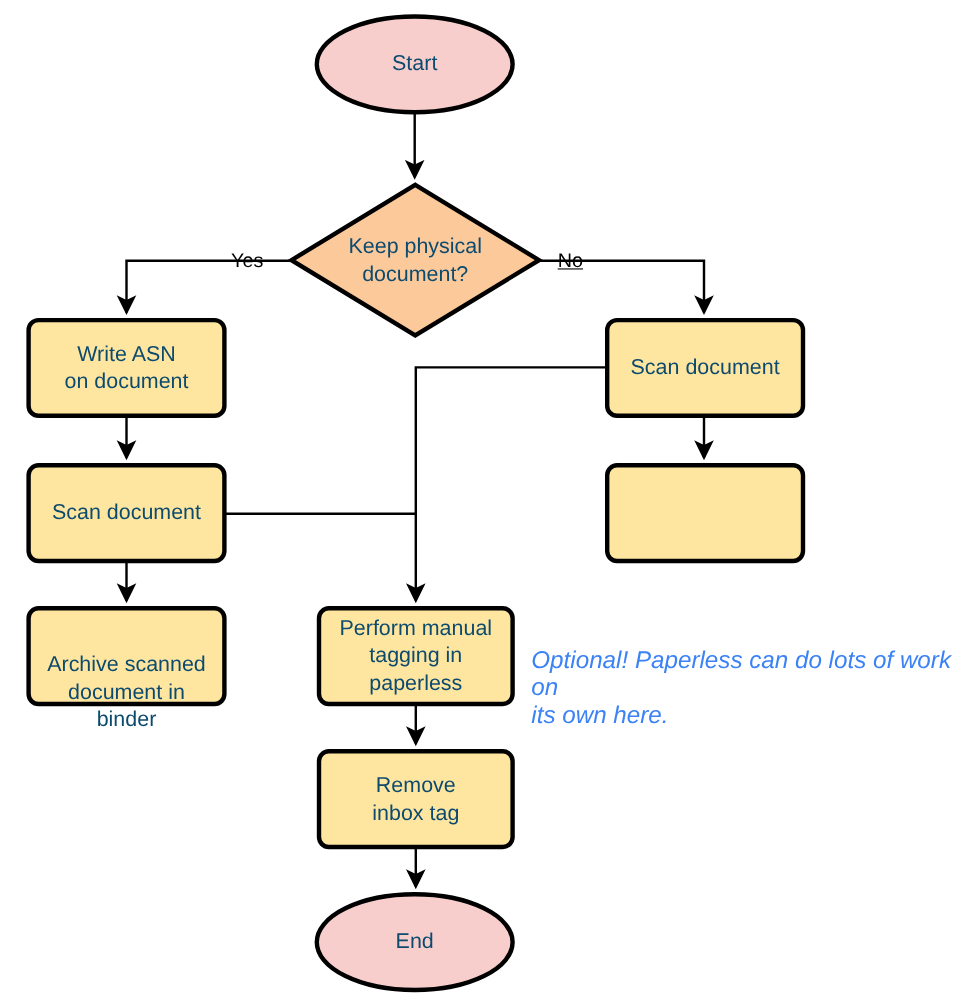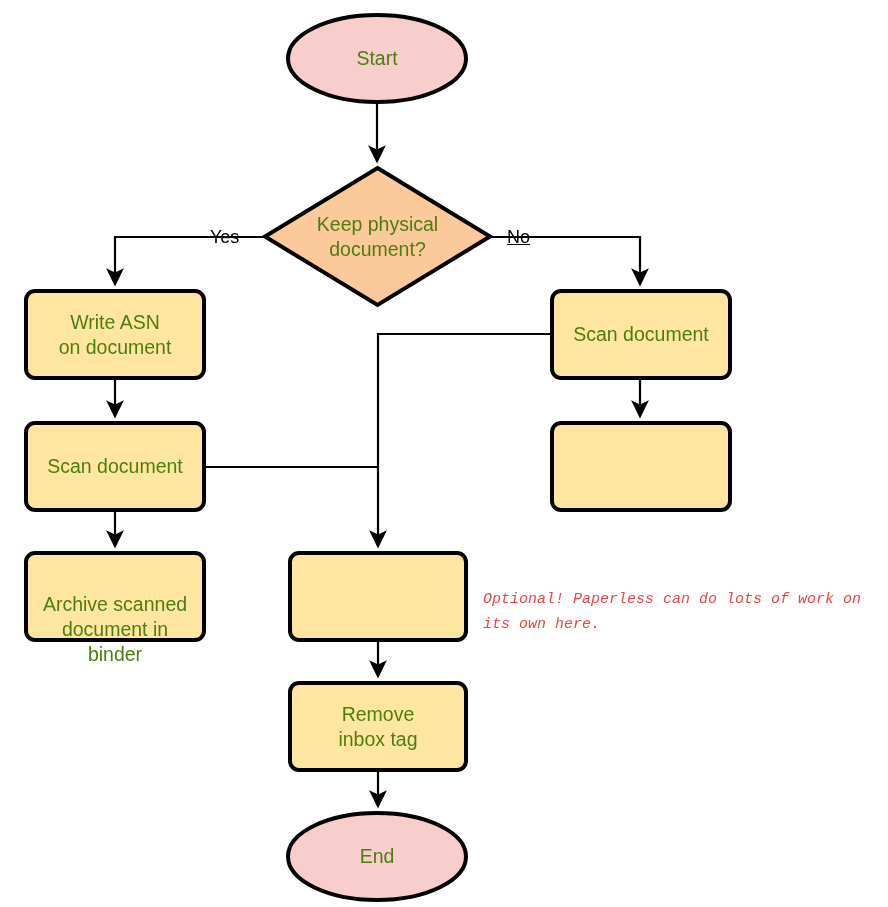--- a/index.html
+++ b/index.html
@@ -31,7 +31,7 @@
     align-items: center;
     justify-content: center;
     text-align: center;
-    color: #4d7c0f;
+    color: #0c4a6e;
     font-size: 19.5px;
     line-height: 25px;
     white-space: pre-line;

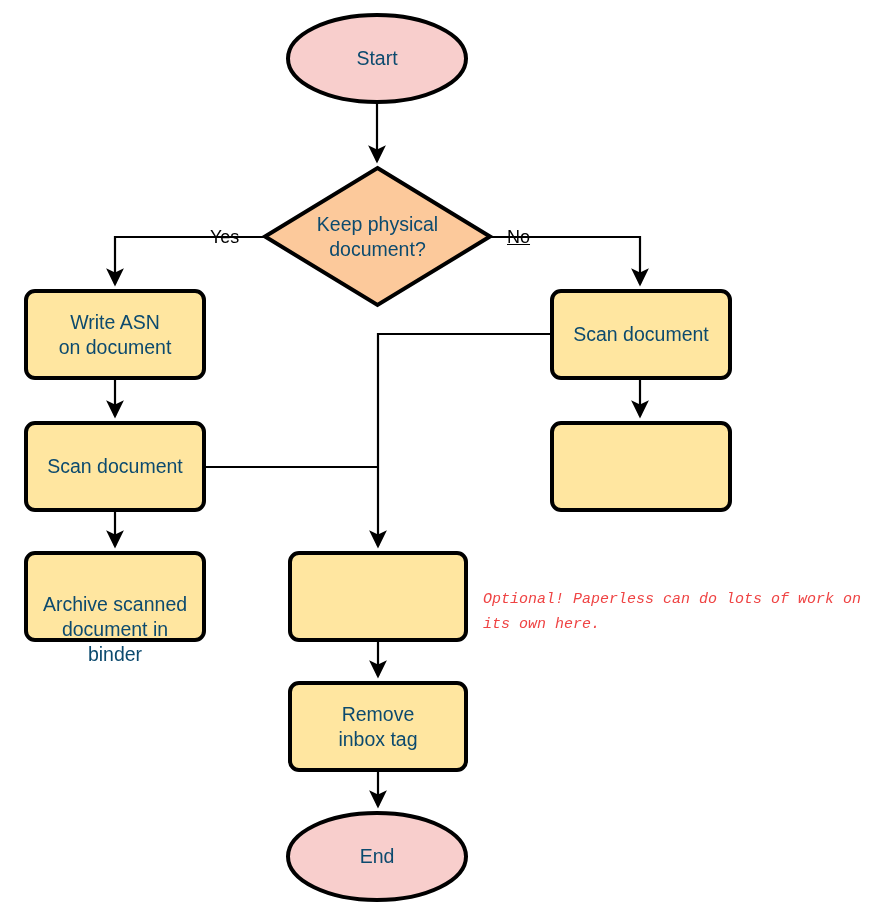--- a/index.html
+++ b/index.html
@@ -128,6 +128,9 @@
   <div class="node-label" style="left:552px; top:291px; width:178px; height:87px;">Scan document</div>
 
 
+  <div class="node-label" style="left:290px; top:553px; width:176px; height:87px;">Perform manual
+tagging in
+paperless</div>
 
   <div class="node-label" style="left:288px; top:813px; width:178px; height:87px;">End</div>
 

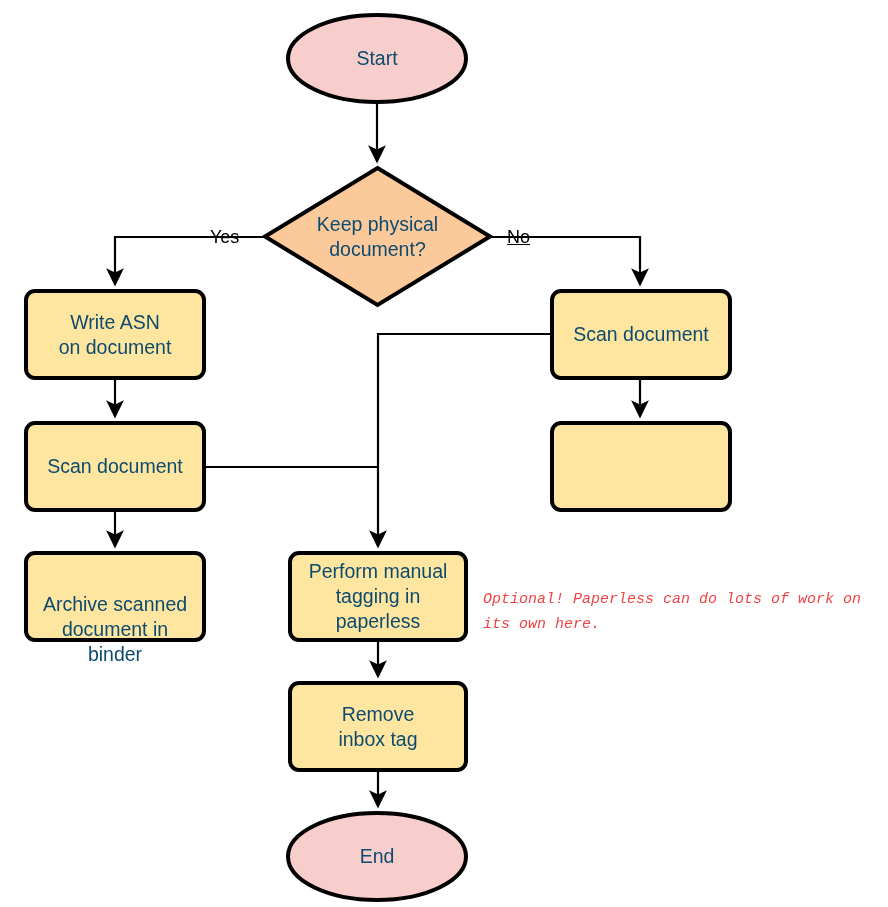--- a/index.html
+++ b/index.html
@@ -48,12 +48,11 @@
   }
   .annotation {
     position: absolute;
-    color: #ef4444;
-    font-size: 15px;
+    color: #3b82f6;
+    font-size: 22px;
     line-height: 25px;
     font-style: italic;
     white-space: pre-line;
-    font-family: Liberation Mono, monospace;
   }
 </style>
 </head>

